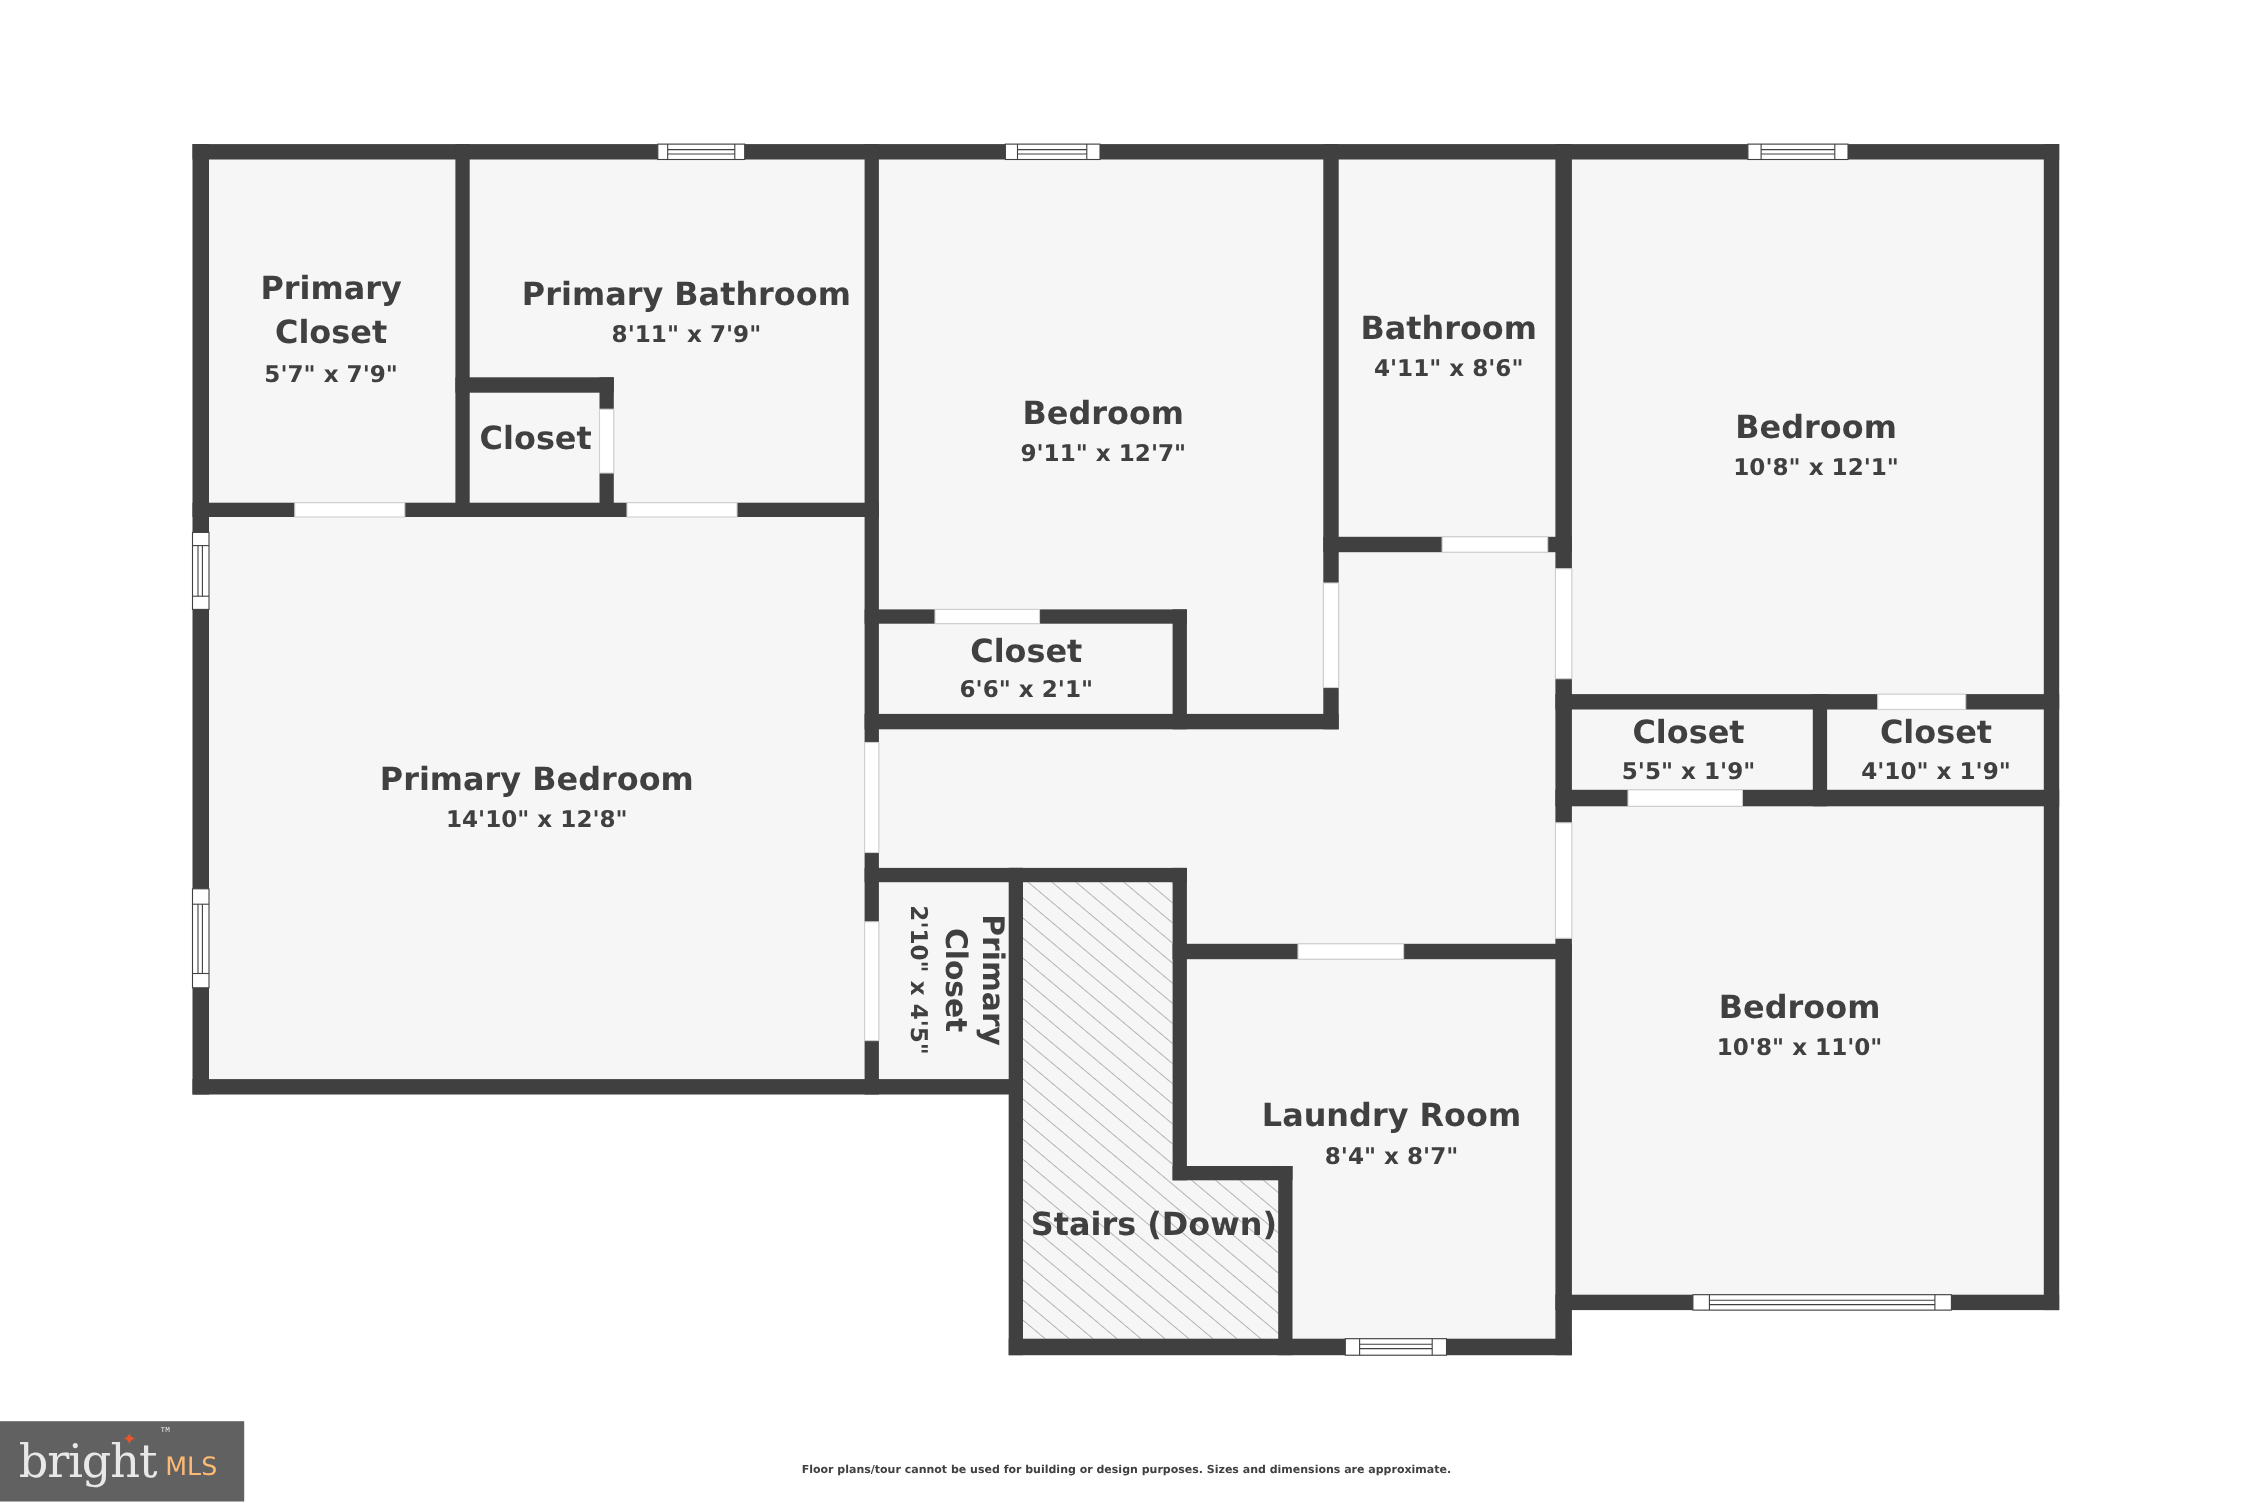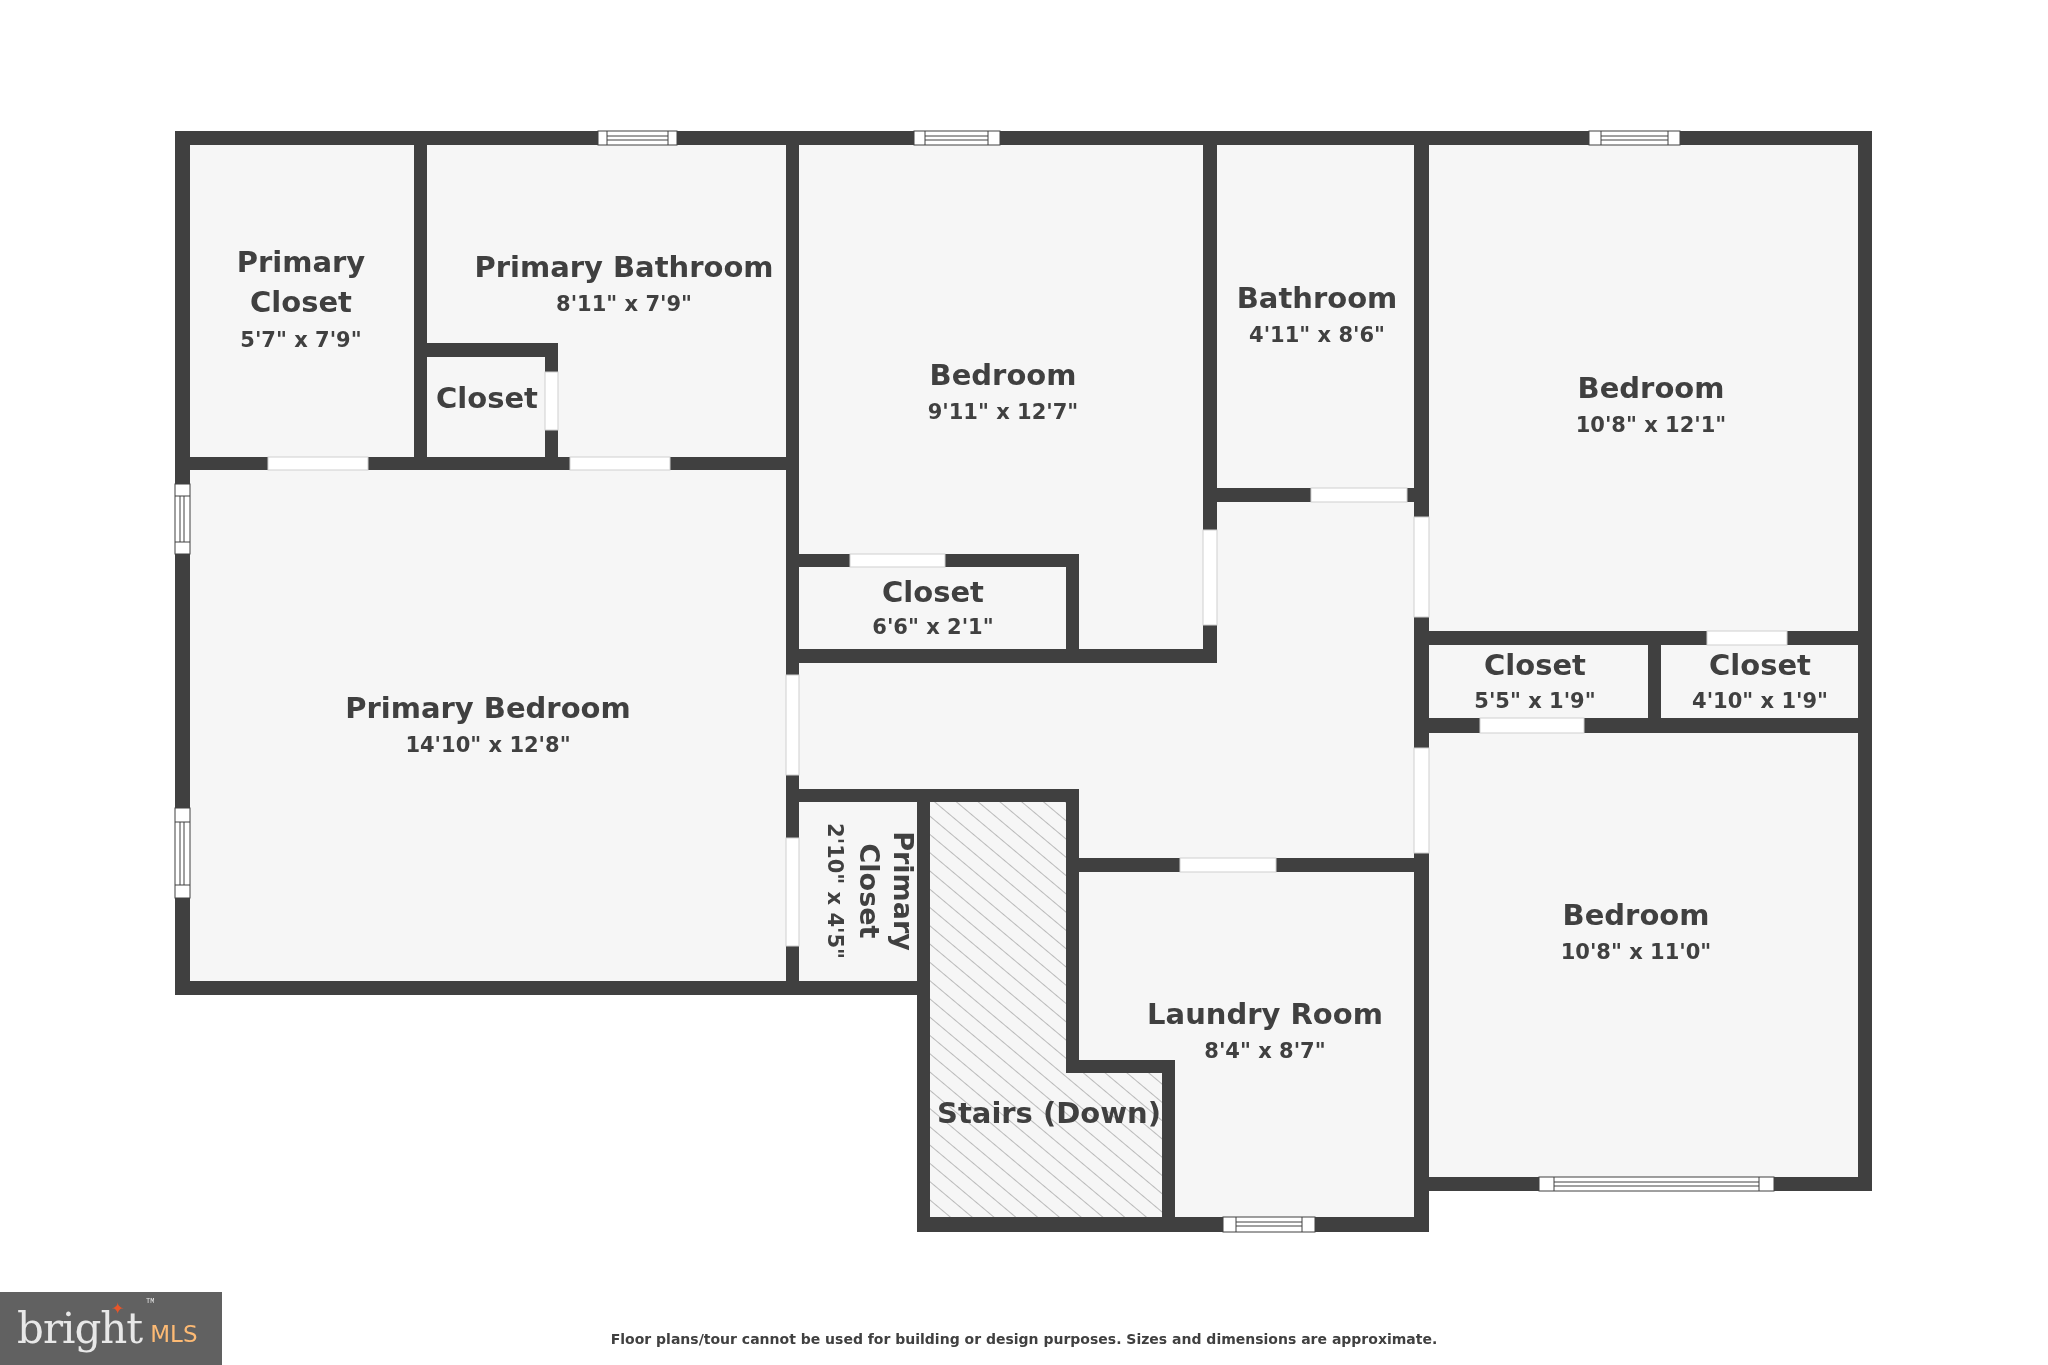--- a/index.html
+++ b/index.html
@@ -12,7 +12,7 @@
   .logo-star { position: absolute; left: 111px; top: 1301px; color: #e8562a; font-size: 16px; line-height: 1; }
   .logo-tm { position: absolute; left: 146px; top: 1297px; color: #e8e8e8; font-size: 7px; font-family: Liberation Mono, monospace; }
   .logo-mls { font-family: "DejaVu Sans", sans-serif; color: #fdba74; font-size: 23px; margin-left: 8px; margin-top: 10px; }
-  .disclaimer { position: absolute; left: 0; width: 2048px; top: 1331px; text-align: center; font-family: "DejaVu Sans", sans-serif; font-weight: bold; font-size: 14px; color: #404040; }
+  .disclaimer { position: absolute; left: 0; width: 2048px; top: 1331px; text-align: center; font-family: "DejaVu Sans", sans-serif; font-weight: bold; font-size: 10px; color: #404040; }
 </style>
 </head>
 <body>

